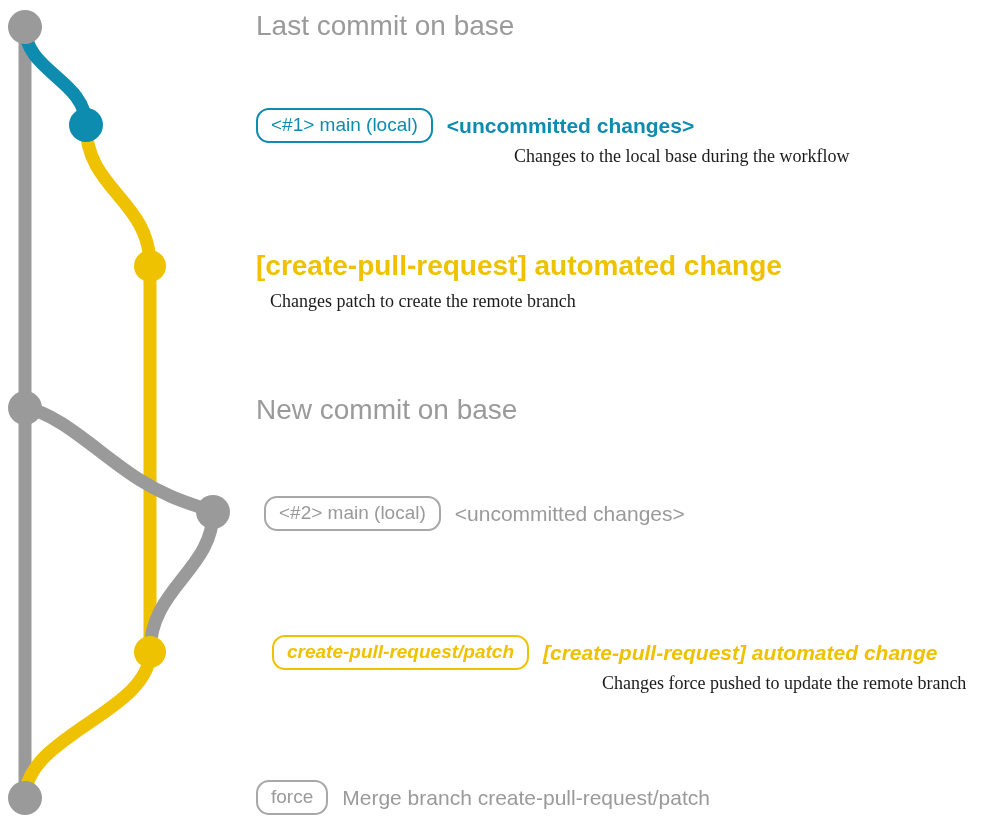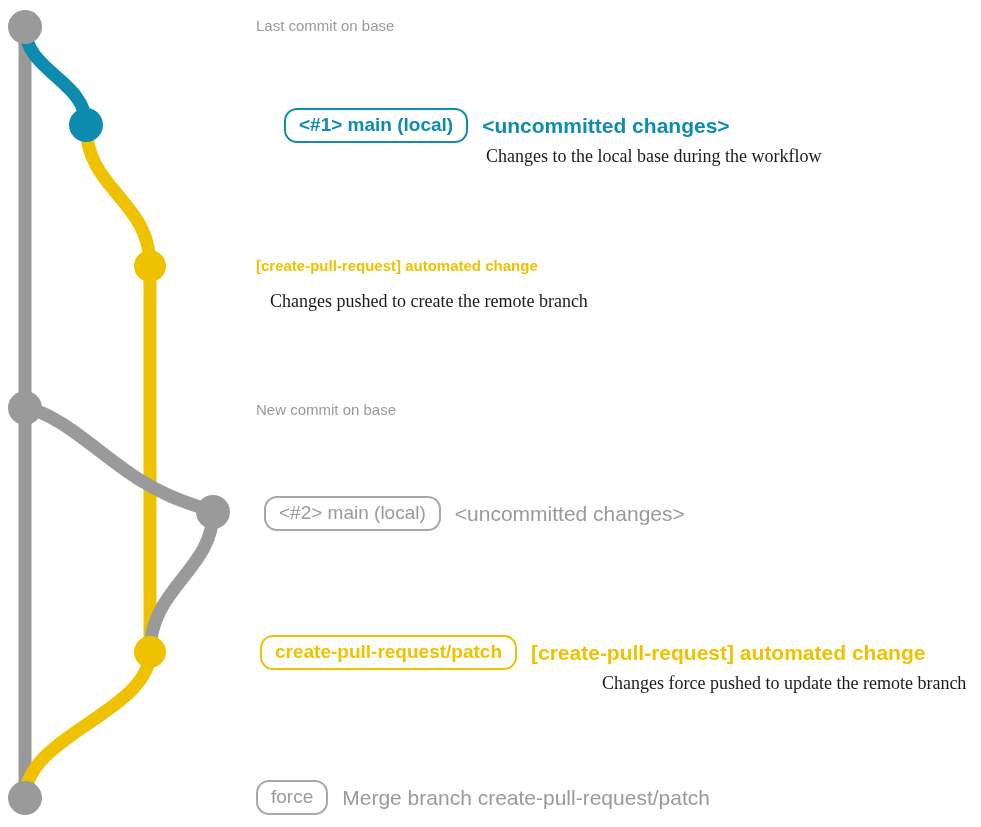--- a/index.html
+++ b/index.html
@@ -74,7 +74,7 @@
 
   .plain-subject {
     position: absolute;
-    font-size: 15px;
+    font-size: 28px;
     line-height: 24px;
     color: #9a9a9a;
     font-family: "Liberation Sans", sans-serif;

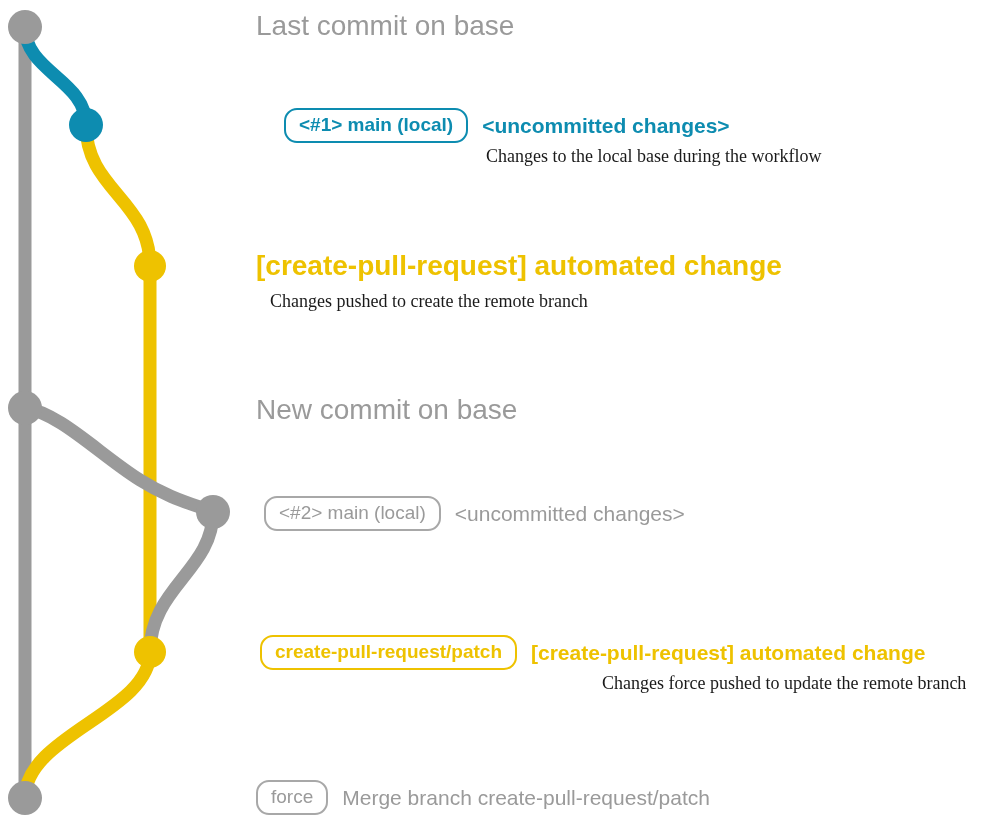--- a/index.html
+++ b/index.html
@@ -58,7 +58,7 @@
     background: #ffffff;
     font-family: "Liberation Sans", sans-serif;
   }
-  .badge.blue   { border-color: #0d8cb0; color: #0d8cb0; font-weight: bold; margin-left: 28px; }
+  .badge.blue   { border-color: #0d8cb0; color: #0d8cb0; font-weight: normal; }
   .badge.yellow { border-color: #eec200; color: #eec200; font-weight: bold; }
   .badge.gray   { border-color: #a8a8a8; color: #9a9a9a; }
 

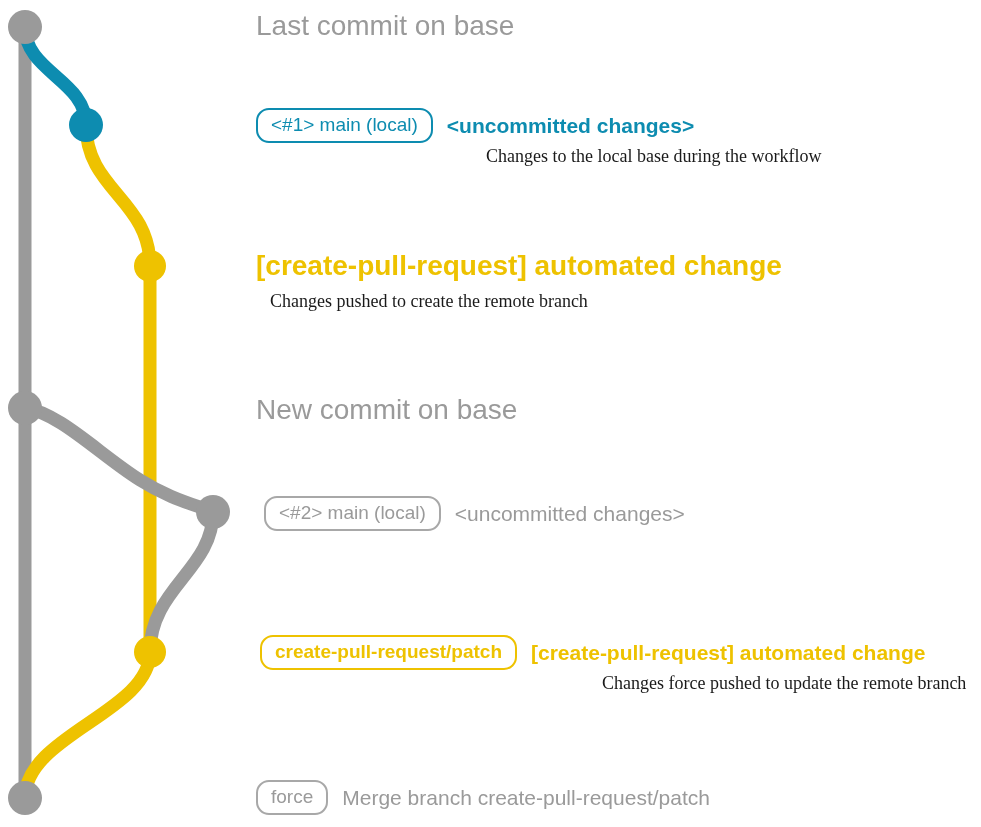--- a/index.html
+++ b/index.html
@@ -128,7 +128,7 @@
       <span class="badge blue">&lt;#1&gt; main (local)</span>
       <span class="subject blue">&lt;uncommitted changes&gt;</span>
     </div>
-    <div class="note" style="left:486px; top:146px;">Changes to the local base during the workflow</div>
+    <div class="note" style="left:514px; top:146px;">Changes to the local base during the workflow</div>
 
     <div class="plain-subject" style="left:256px; top:254px; color:#eec200; font-weight:bold;">[create-pull-request] automated change</div>
     <div class="note" style="left:270px; top:291px;">Changes pushed to create the remote branch</div>

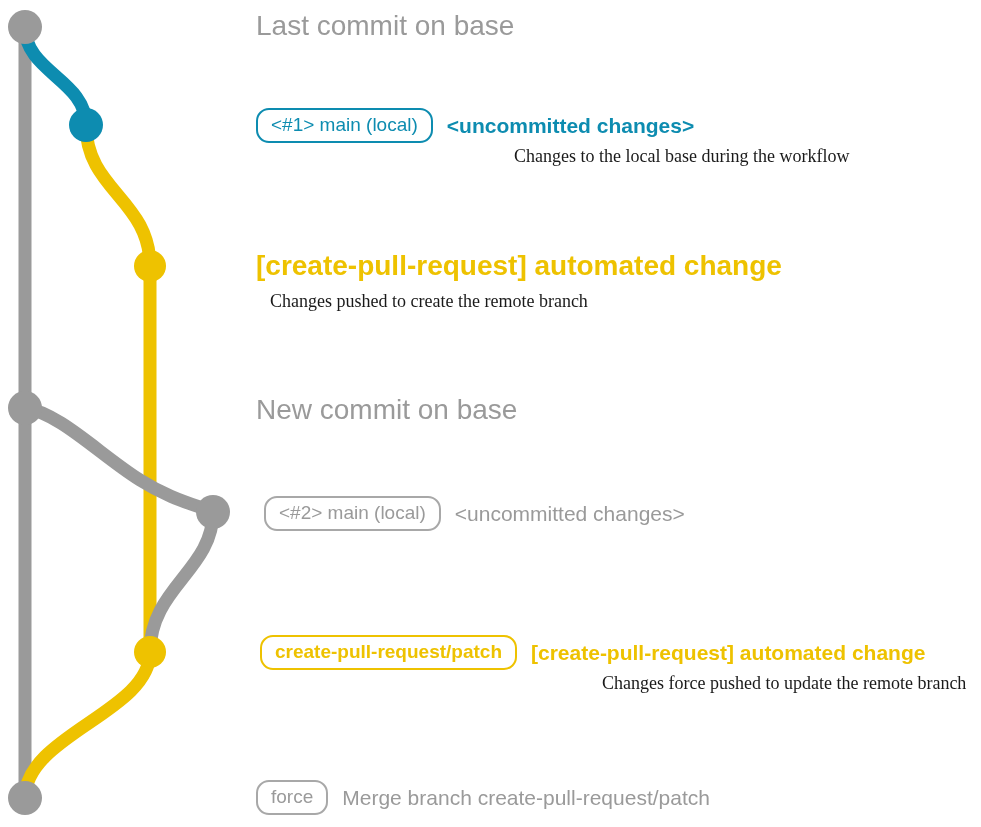--- a/index.html
+++ b/index.html
@@ -131,7 +131,7 @@
     <div class="note" style="left:514px; top:146px;">Changes to the local base during the workflow</div>
 
     <div class="plain-subject" style="left:256px; top:254px; color:#eec200; font-weight:bold;">[create-pull-request] automated change</div>
-    <div class="note" style="left:270px; top:291px;">Changes pushed to create the remote branch</div>
+    <div class="note" style="left:270px; top:291px;">Changes patch to create the remote branch</div>
 
     <div class="plain-subject" style="left:256px; top:398px;">New commit on base</div>
 

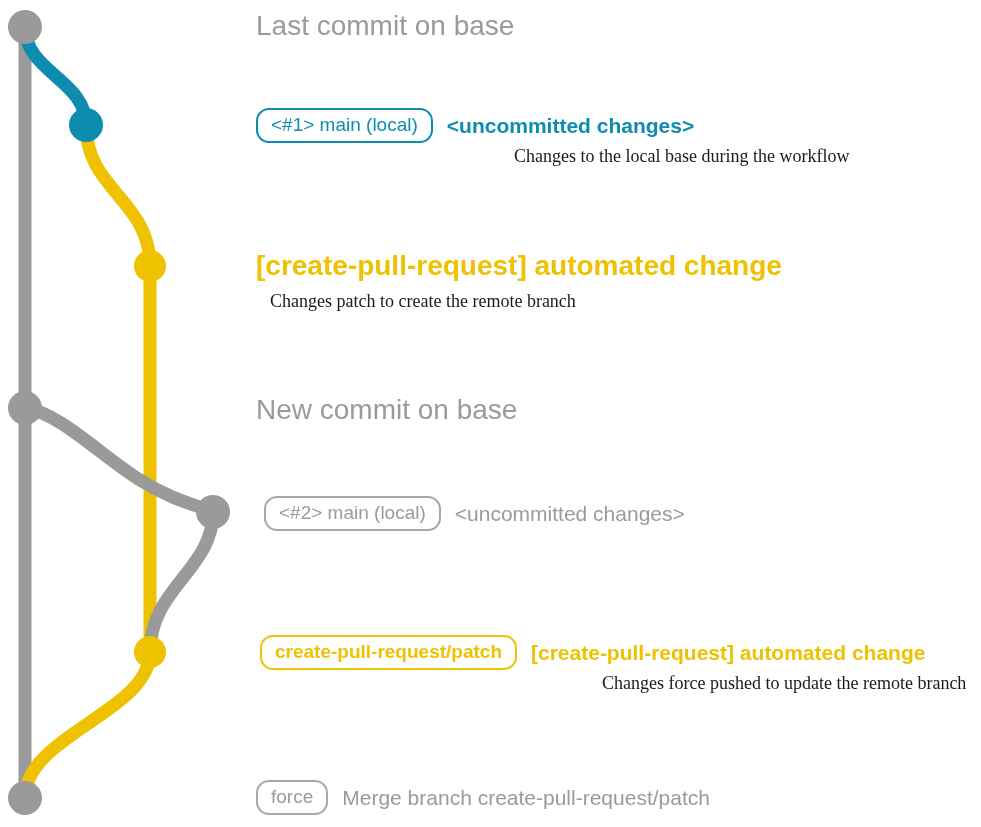--- a/index.html
+++ b/index.html
@@ -140,7 +140,7 @@
       <span class="subject gray">&lt;uncommitted changes&gt;</span>
     </div>
 
-    <div class="row" style="left:260px; top:635px;">
+    <div class="row" style="left:272px; top:635px;font-style:italic;">
       <span class="badge yellow">create-pull-request/patch</span>
       <span class="subject yellow">[create-pull-request] automated change</span>
     </div>

